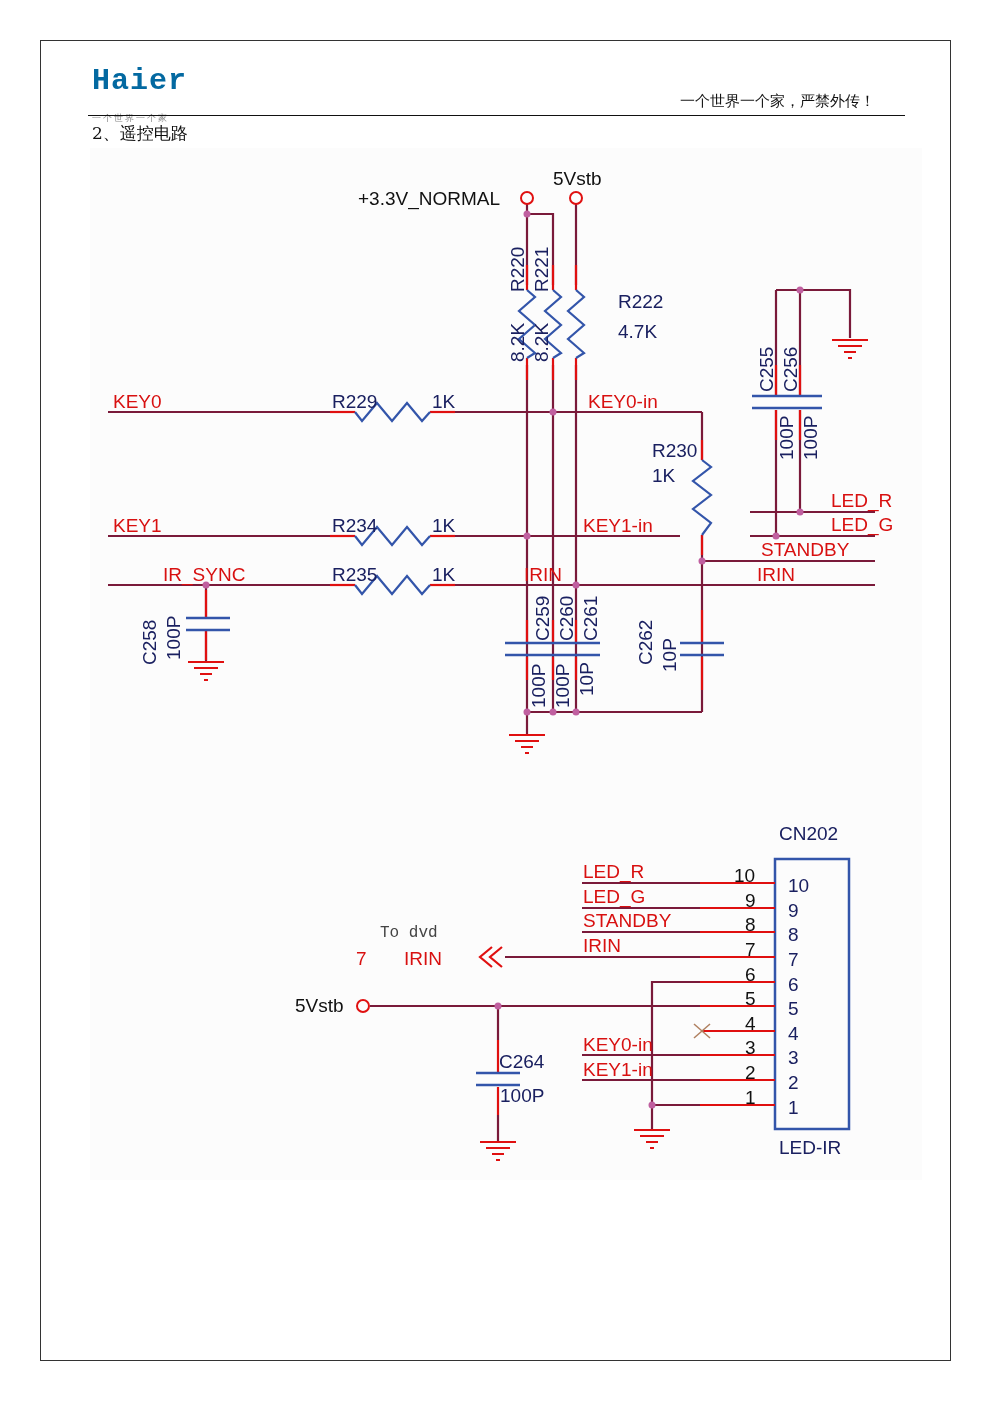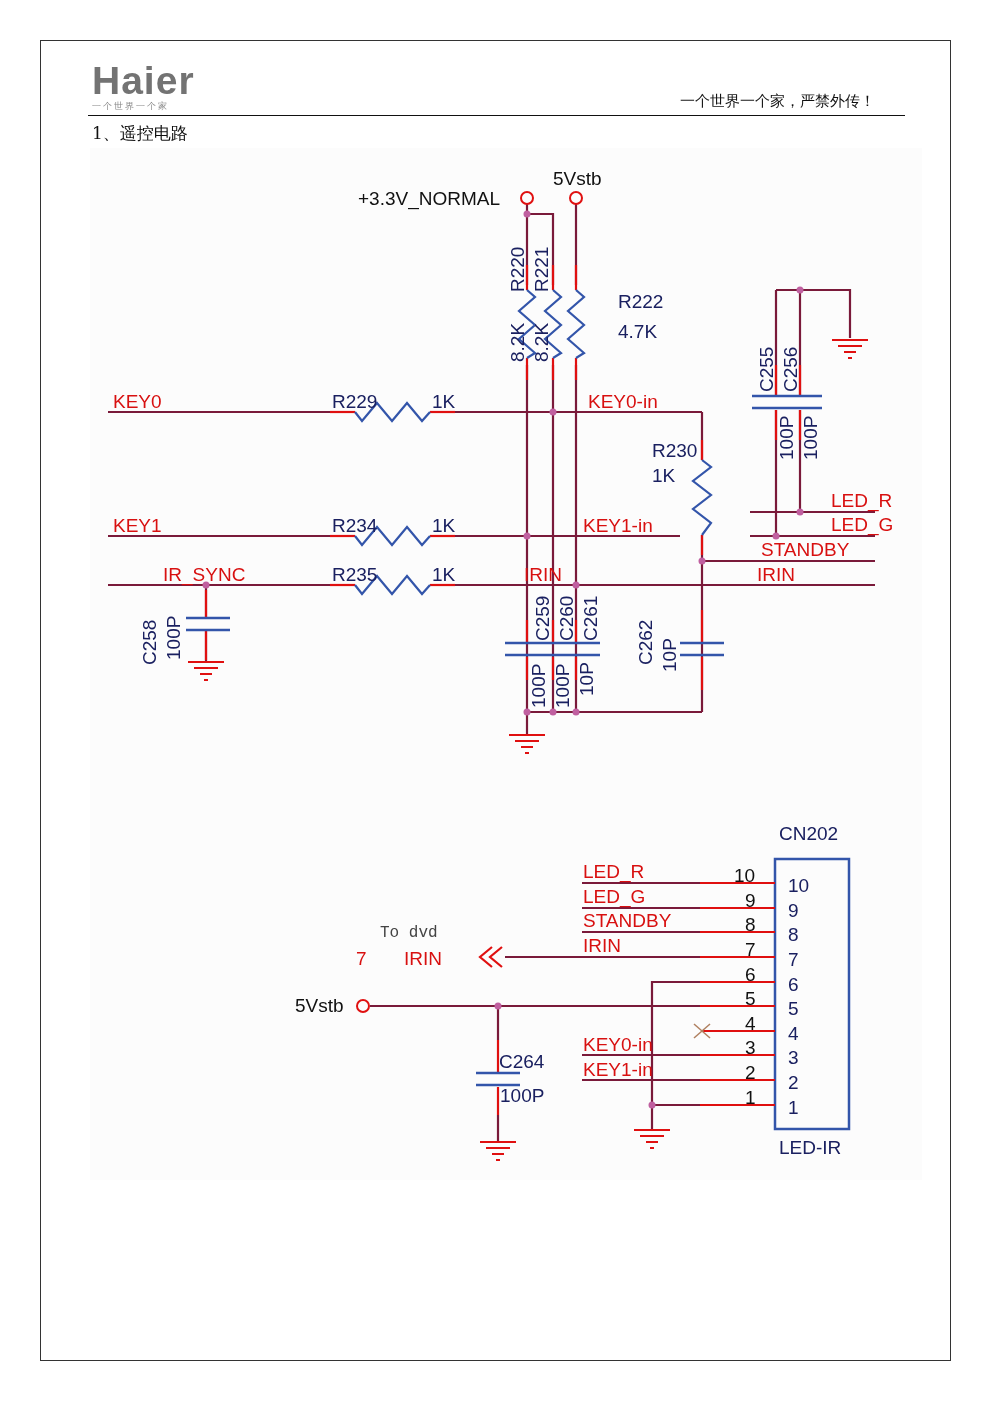--- a/index.html
+++ b/index.html
@@ -6,7 +6,7 @@
   body{width:993px;height:1404px;position:relative;overflow:hidden;font-family:"Liberation Sans",sans-serif;}
   .frame{position:absolute;left:40px;top:40px;width:911px;height:1321px;border:1px solid #333;box-sizing:border-box;}
   .logo{position:absolute;left:92px;top:66px;}
-  .logo-main{font-family:Liberation Sans, sans-serif;font-weight:bold;font-size:39px;color:#737373;letter-spacing:1px;line-height:30px;}
+  .logo-main{font-family:Liberation Mono, monospace;font-weight:bold;font-size:30px;color:#0369a1;letter-spacing:1px;line-height:30px;}
   .logo-sub{font-family:"DejaVu Sans",sans-serif;font-size:9px;color:#888;letter-spacing:2px;margin-top:4px;}
   .header-note{position:absolute;left:680px;top:92px;font-family:"DejaVu Serif",serif;font-size:15px;color:#111;}
   .header-line{position:absolute;left:88px;top:115px;width:817px;height:1px;background:#111;}

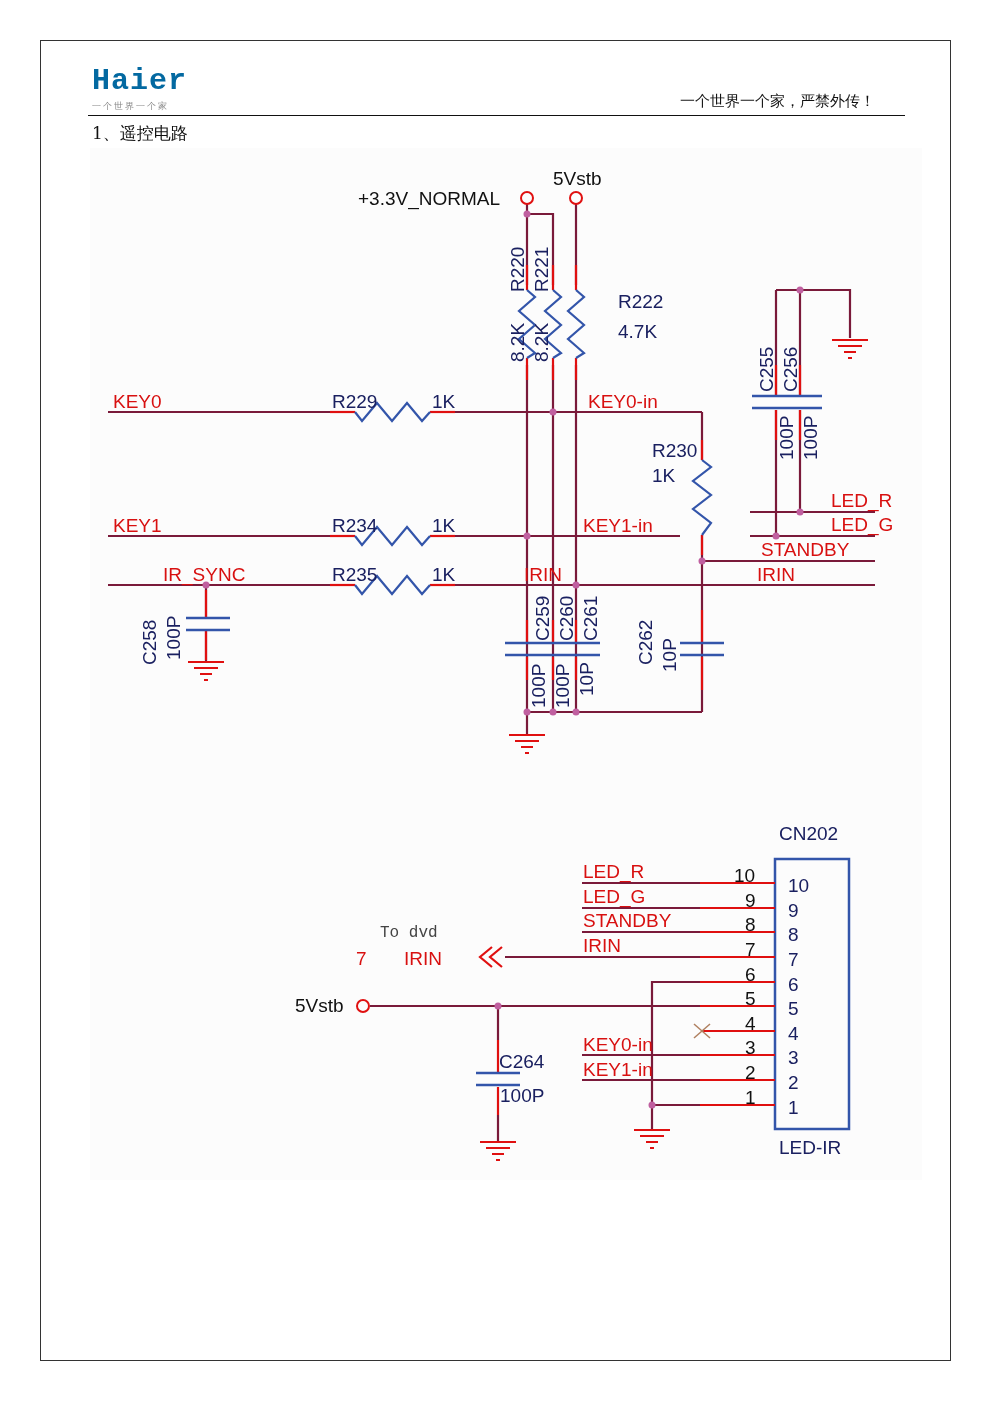--- a/index.html
+++ b/index.html
@@ -7,7 +7,7 @@
   .frame{position:absolute;left:40px;top:40px;width:911px;height:1321px;border:1px solid #333;box-sizing:border-box;}
   .logo{position:absolute;left:92px;top:66px;}
   .logo-main{font-family:Liberation Mono, monospace;font-weight:bold;font-size:30px;color:#0369a1;letter-spacing:1px;line-height:30px;}
-  .logo-sub{font-family:"DejaVu Sans",sans-serif;font-size:9px;color:#888;letter-spacing:2px;margin-top:4px;}
+  .logo-sub{font-family:"DejaVu Sans",sans-serif;font-size:9px;color:#888;letter-spacing:2px;margin-top:16px;}
   .header-note{position:absolute;left:680px;top:92px;font-family:"DejaVu Serif",serif;font-size:15px;color:#111;}
   .header-line{position:absolute;left:88px;top:115px;width:817px;height:1px;background:#111;}
   .section-title{position:absolute;left:92px;top:122px;font-family:"DejaVu Serif",serif;font-size:17px;color:#111;}

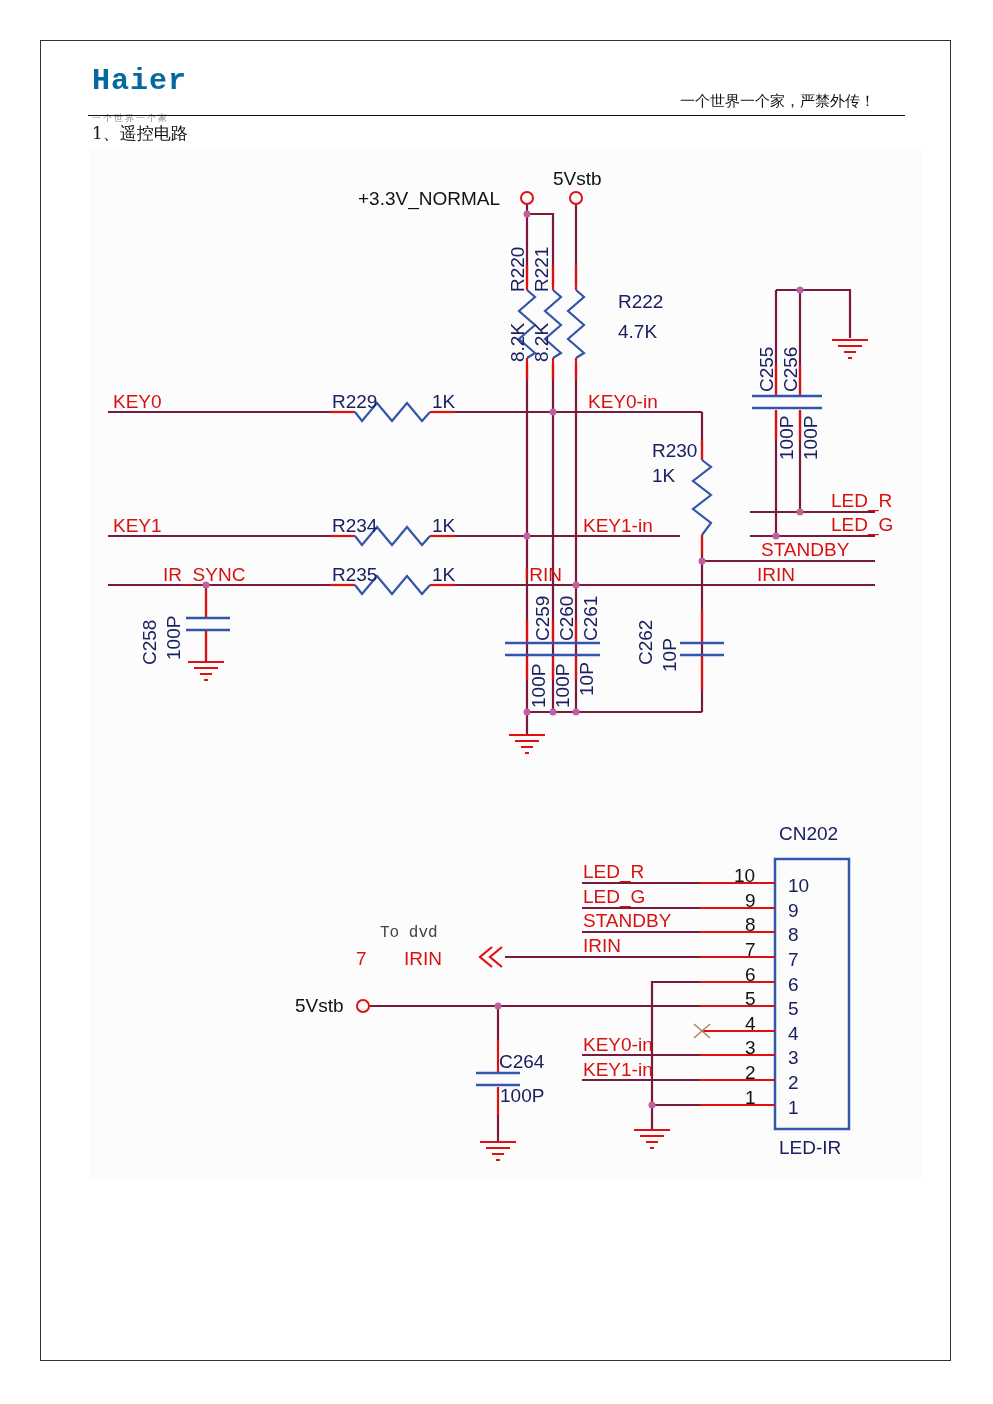--- a/index.html
+++ b/index.html
@@ -26,7 +26,7 @@
 </div>
 <div class="header-note">一个世界一个家，严禁外传！</div>
 <div class="header-line"></div>
-<div class="section-title">1、遥控电路</div>
+<div class="section-title">2、遥控电路</div>
 
 <div class="schem-bg"></div>
 

